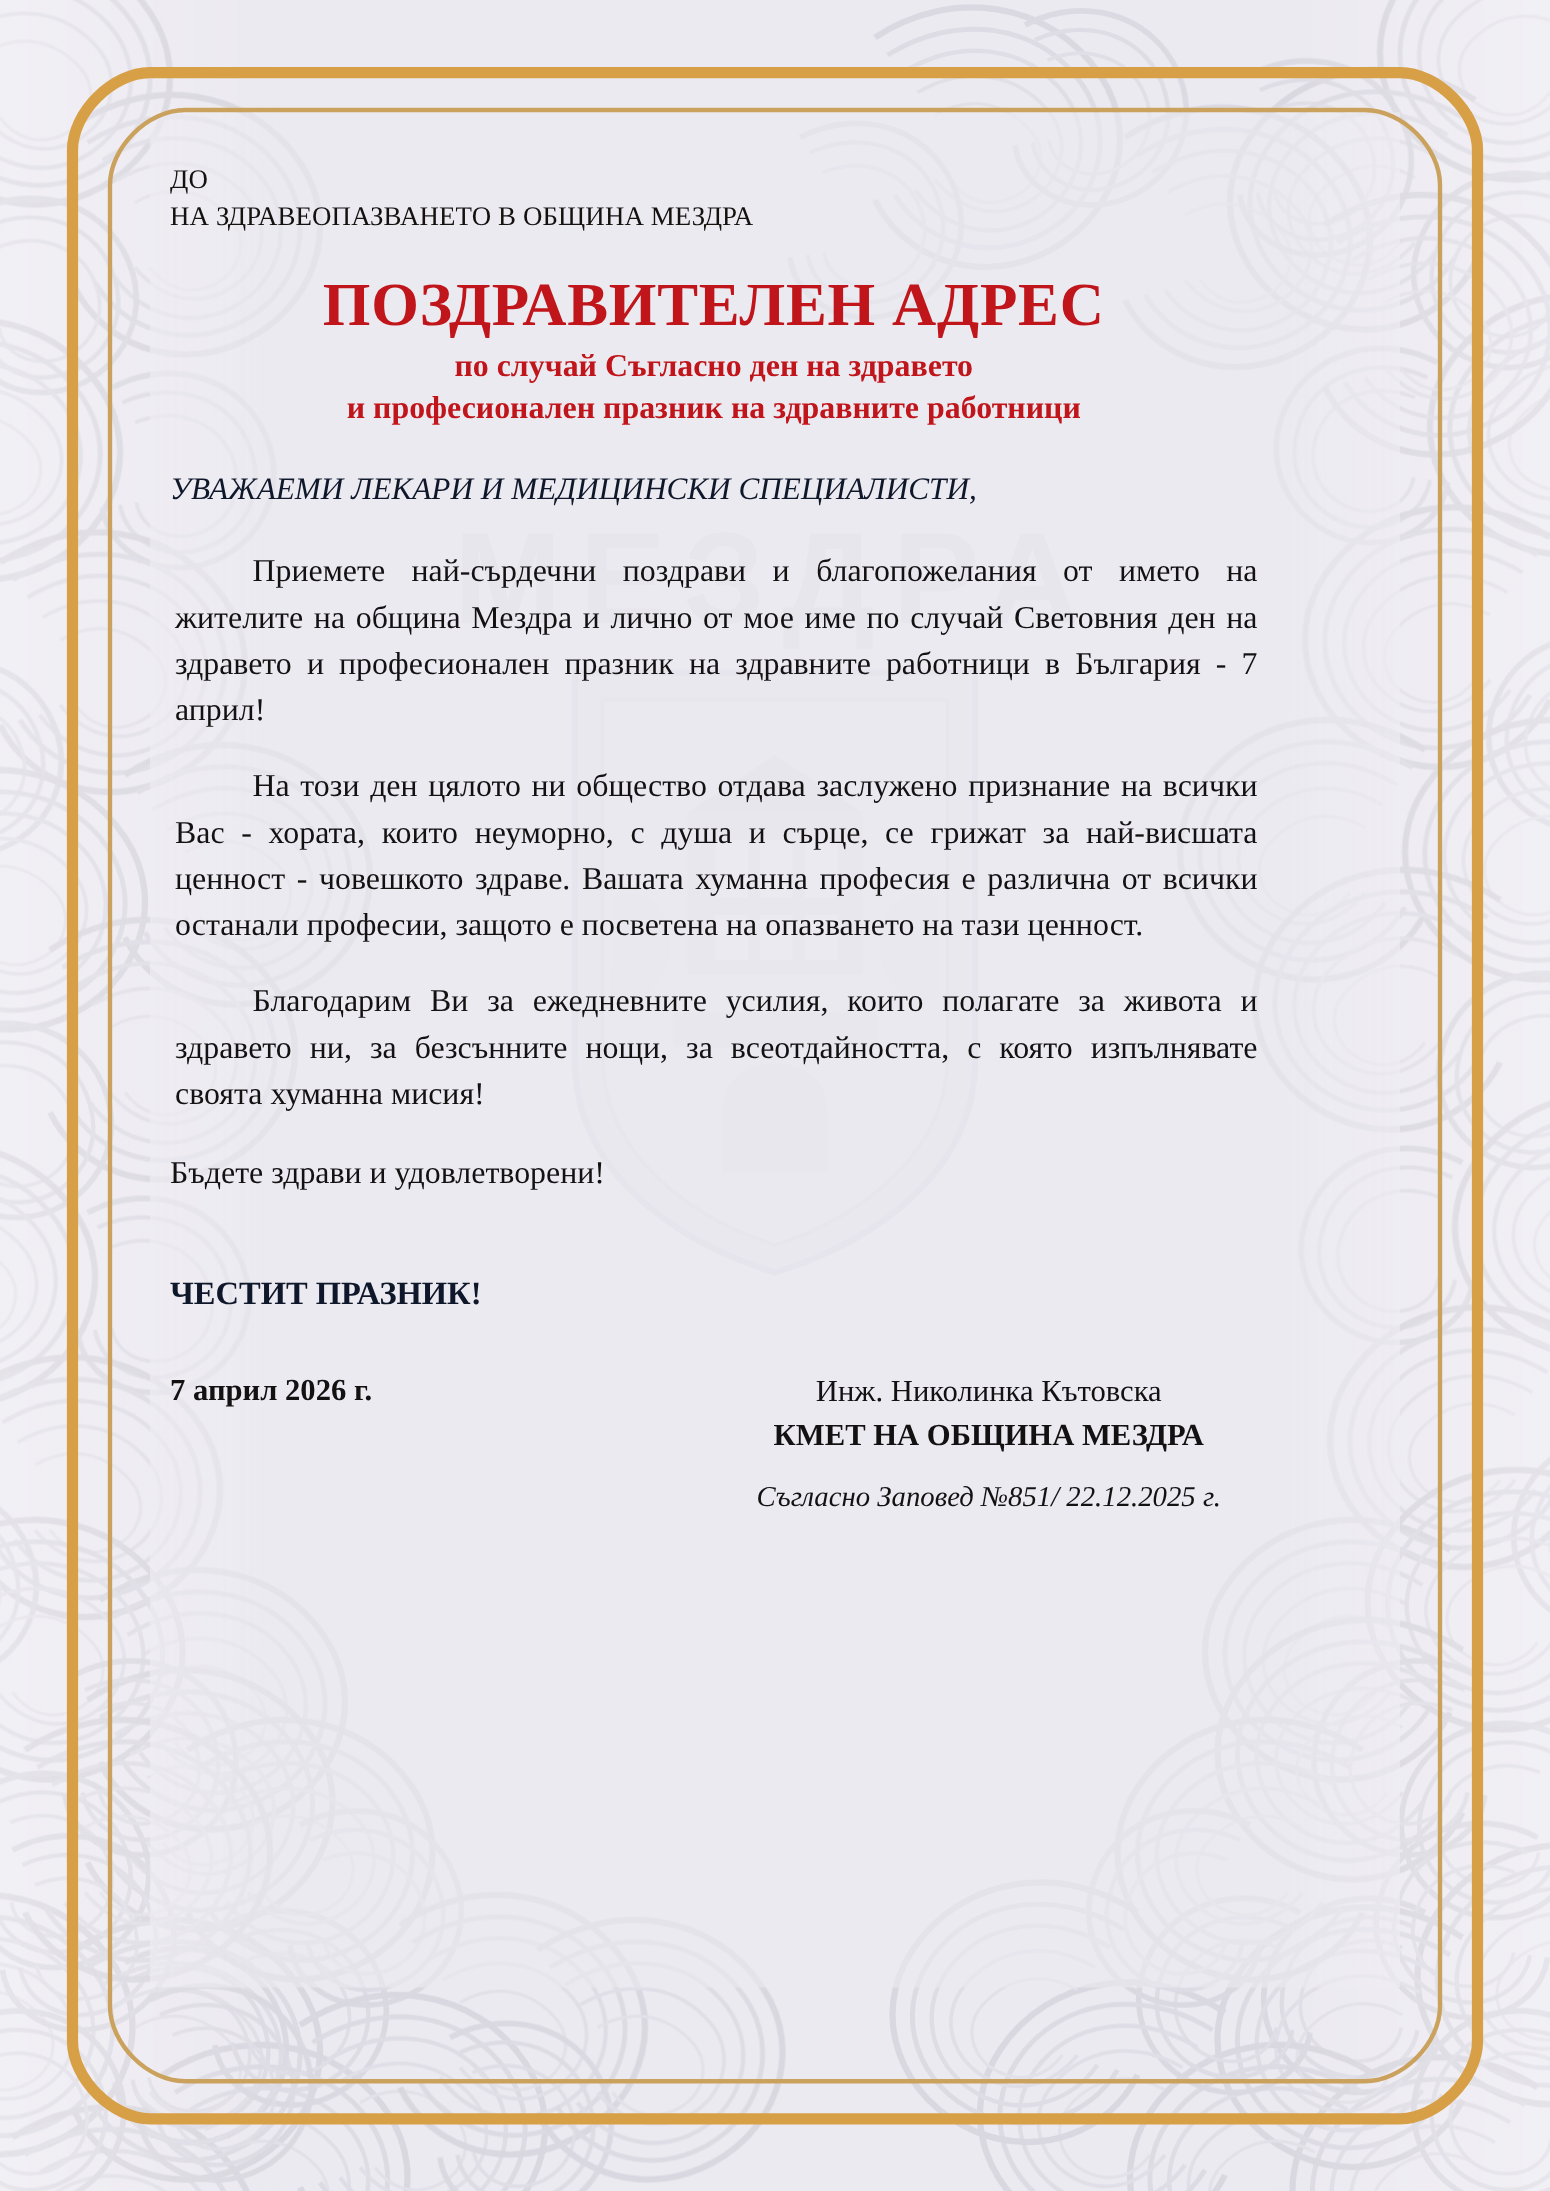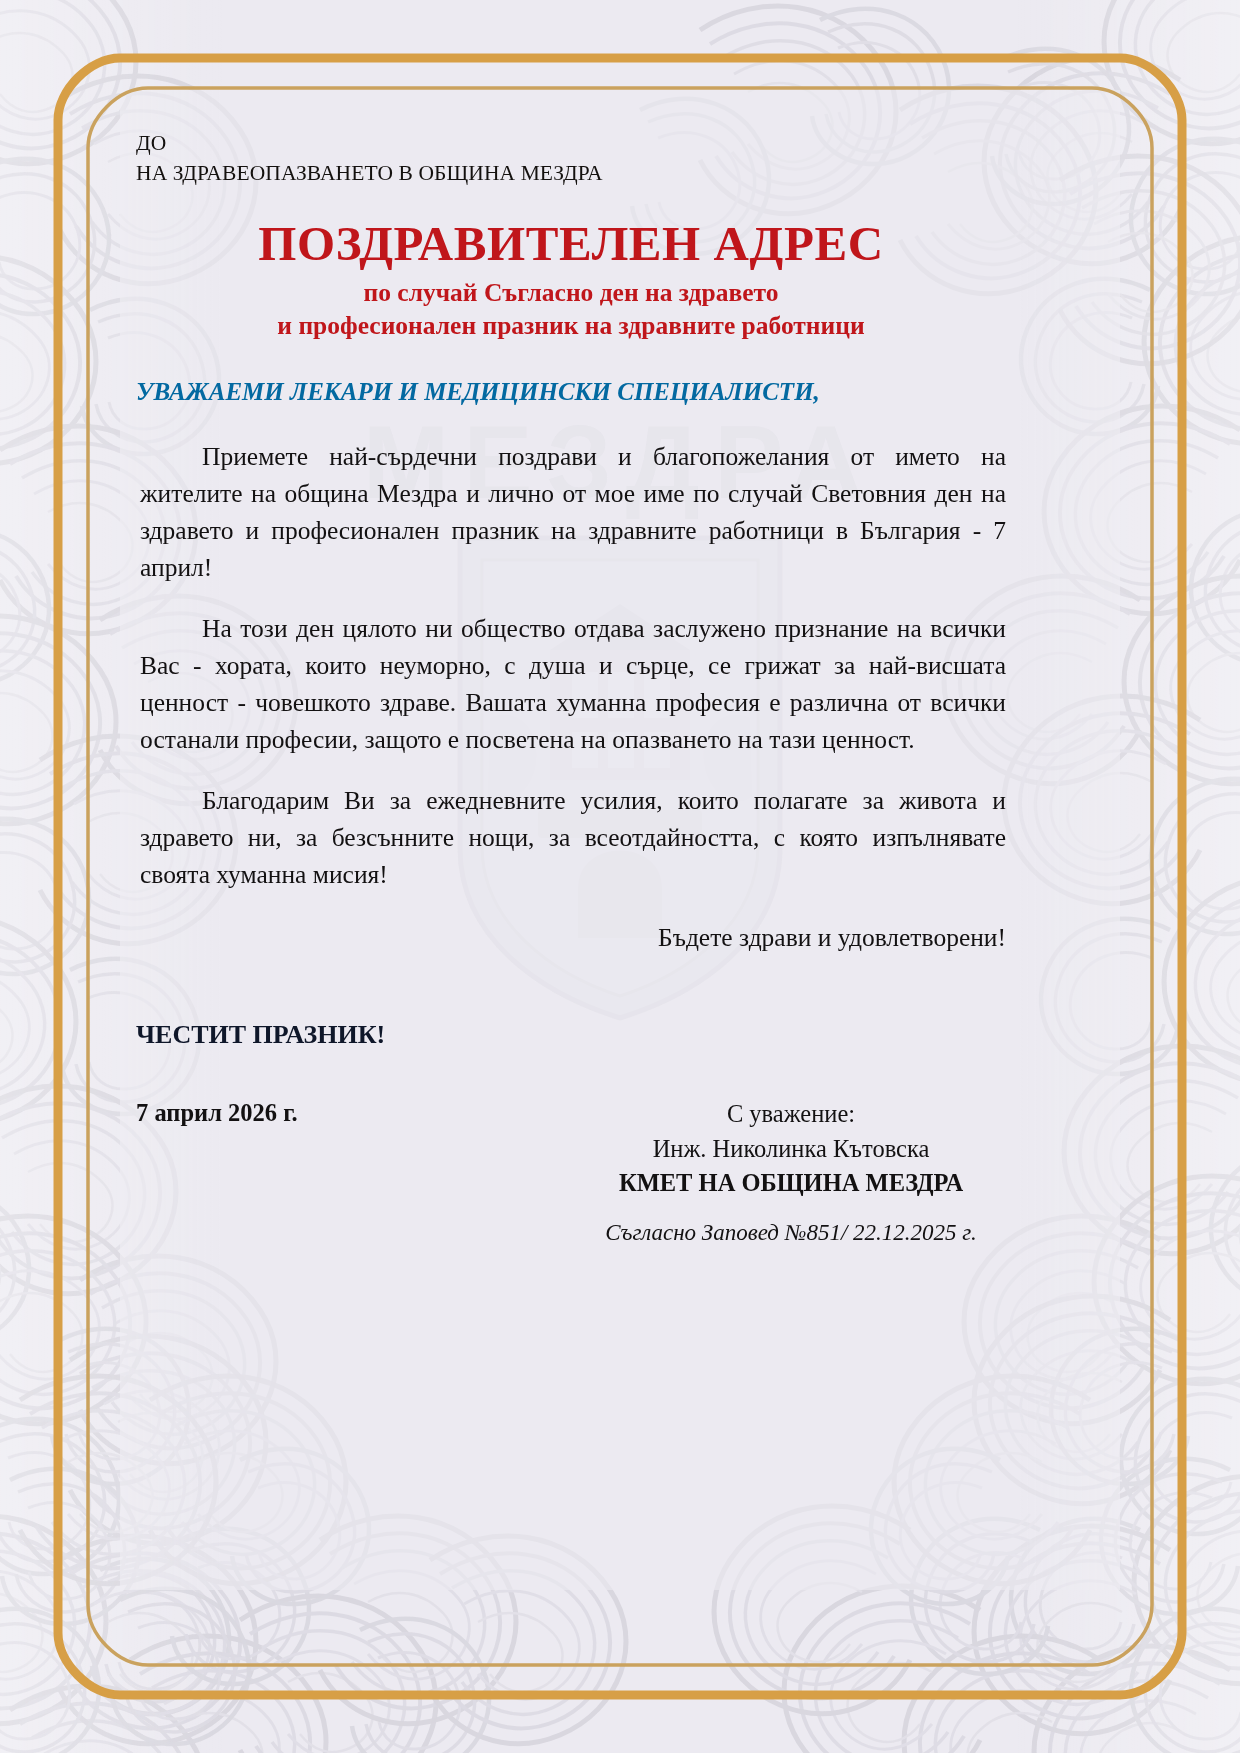--- a/index.html
+++ b/index.html
@@ -102,9 +102,9 @@
   .subtitle div { white-space: nowrap; }
 
   .salutation {
-    color: #0369a1;
+    color: #0f172a;
     font-style: italic;
-    font-weight: bold;
+    font-weight: normal;
     font-size: 25px;
     line-height: 1.3;
     margin: 0 0 30px 0;

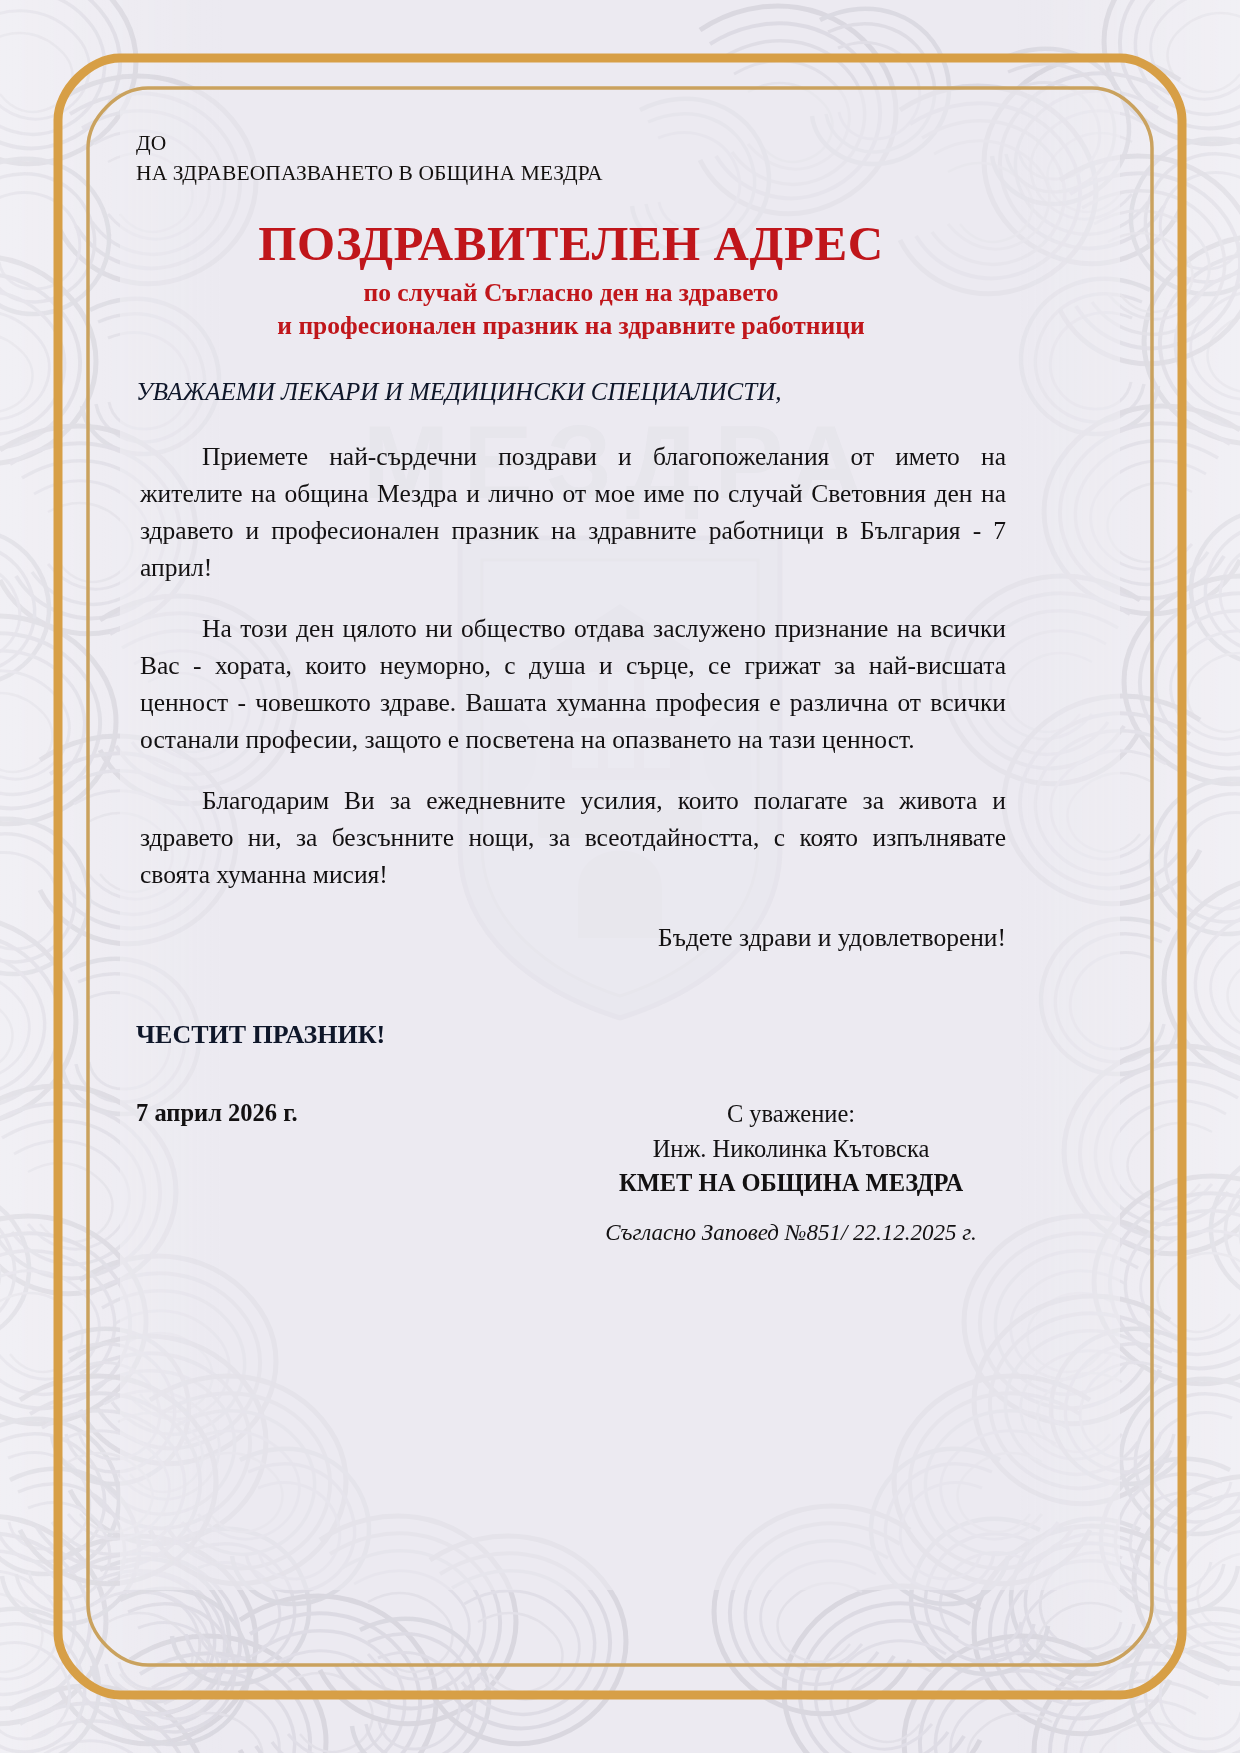--- a/index.html
+++ b/index.html
@@ -126,7 +126,6 @@
     font-size: 25.5px;
     line-height: 1.45;
     margin: 26px 0 12px 0;
-    text-align: right;
   }
   .closing-red {
     color: #0f172a;

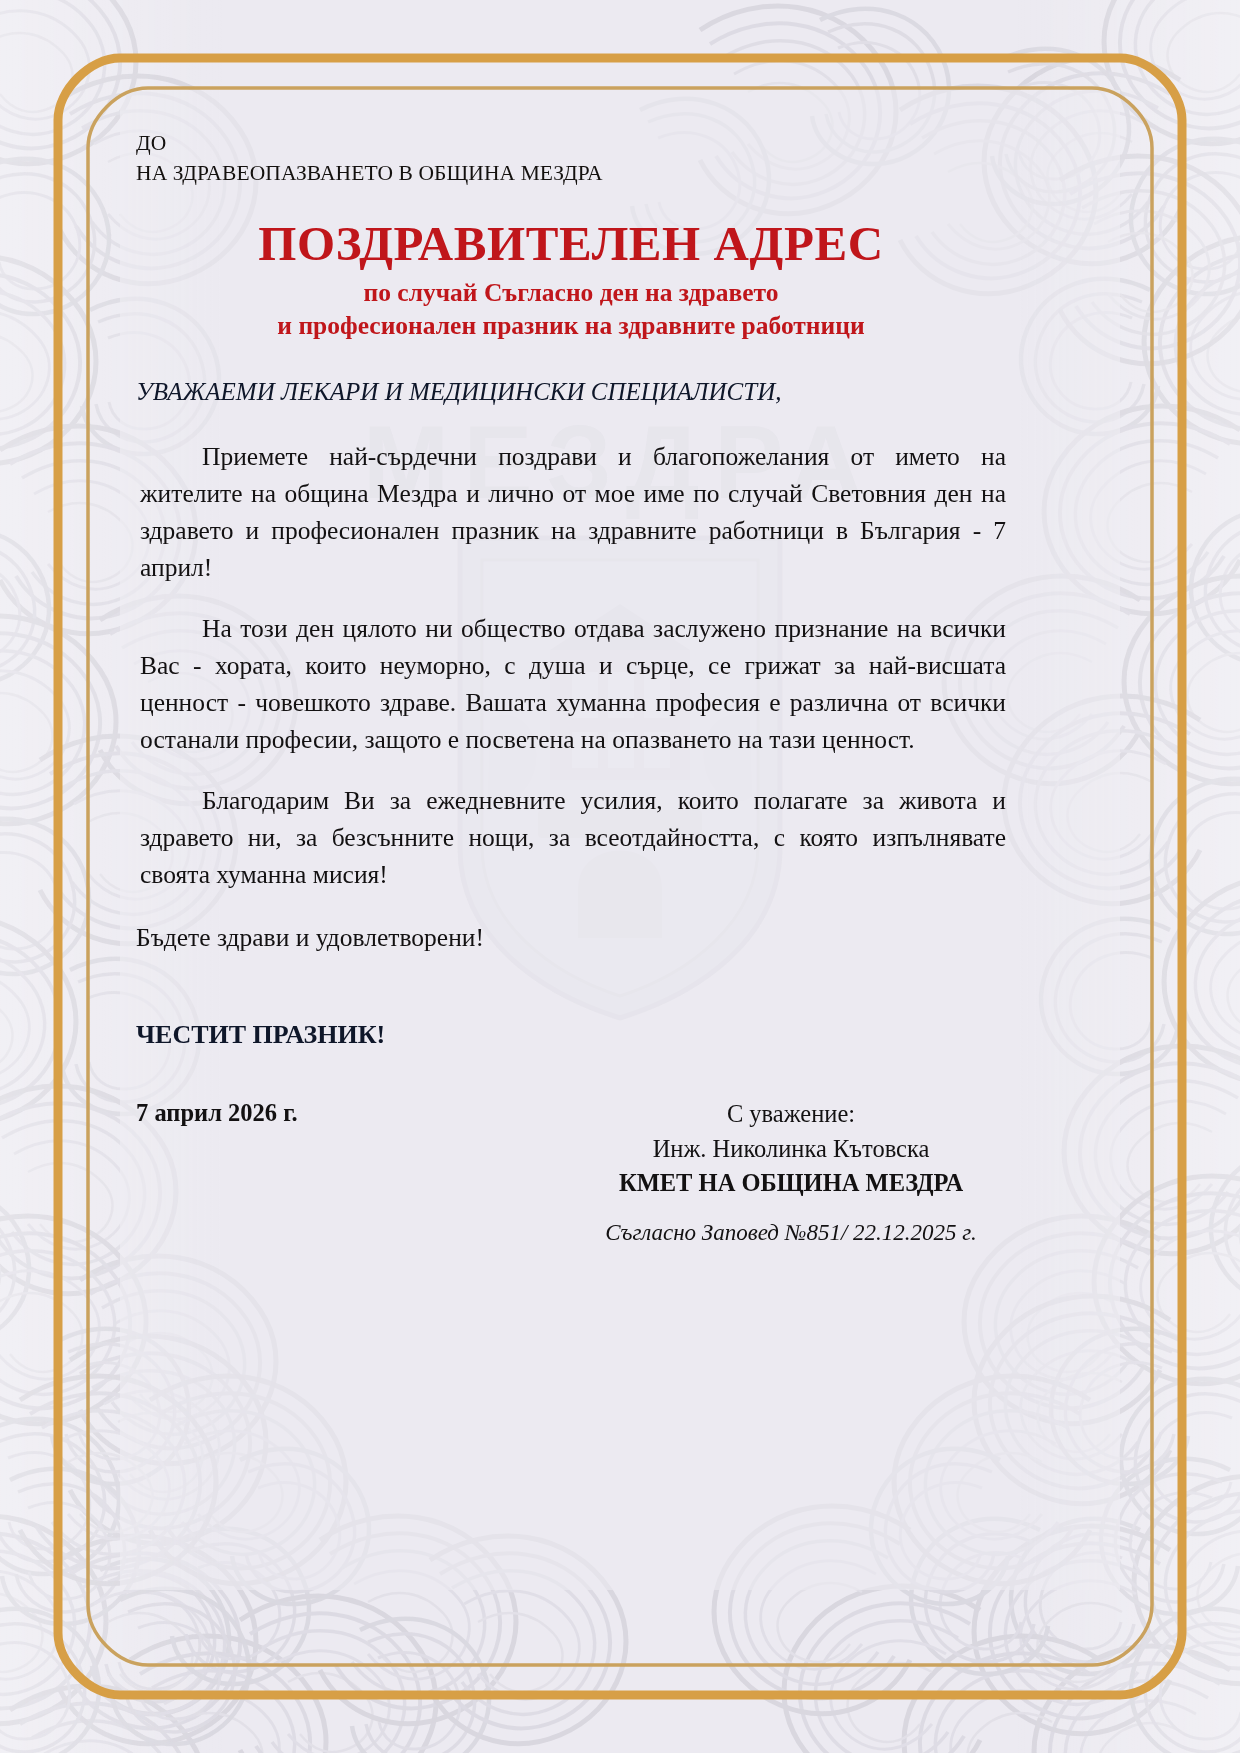--- a/index.html
+++ b/index.html
@@ -356,7 +356,6 @@
     <div class="signature-row">
       <div class="sig-date">7 април 2026 г.</div>
       <div class="sig-block">
-        <div class="sig-respect">С уважение:</div>
         <div class="sig-name">Инж. Николинка Кътовска</div>
         <div class="sig-role">КМЕТ НА ОБЩИНА МЕЗДРА</div>
         <div class="sig-order">Съгласно Заповед №851/ 22.12.2025 г.</div>

